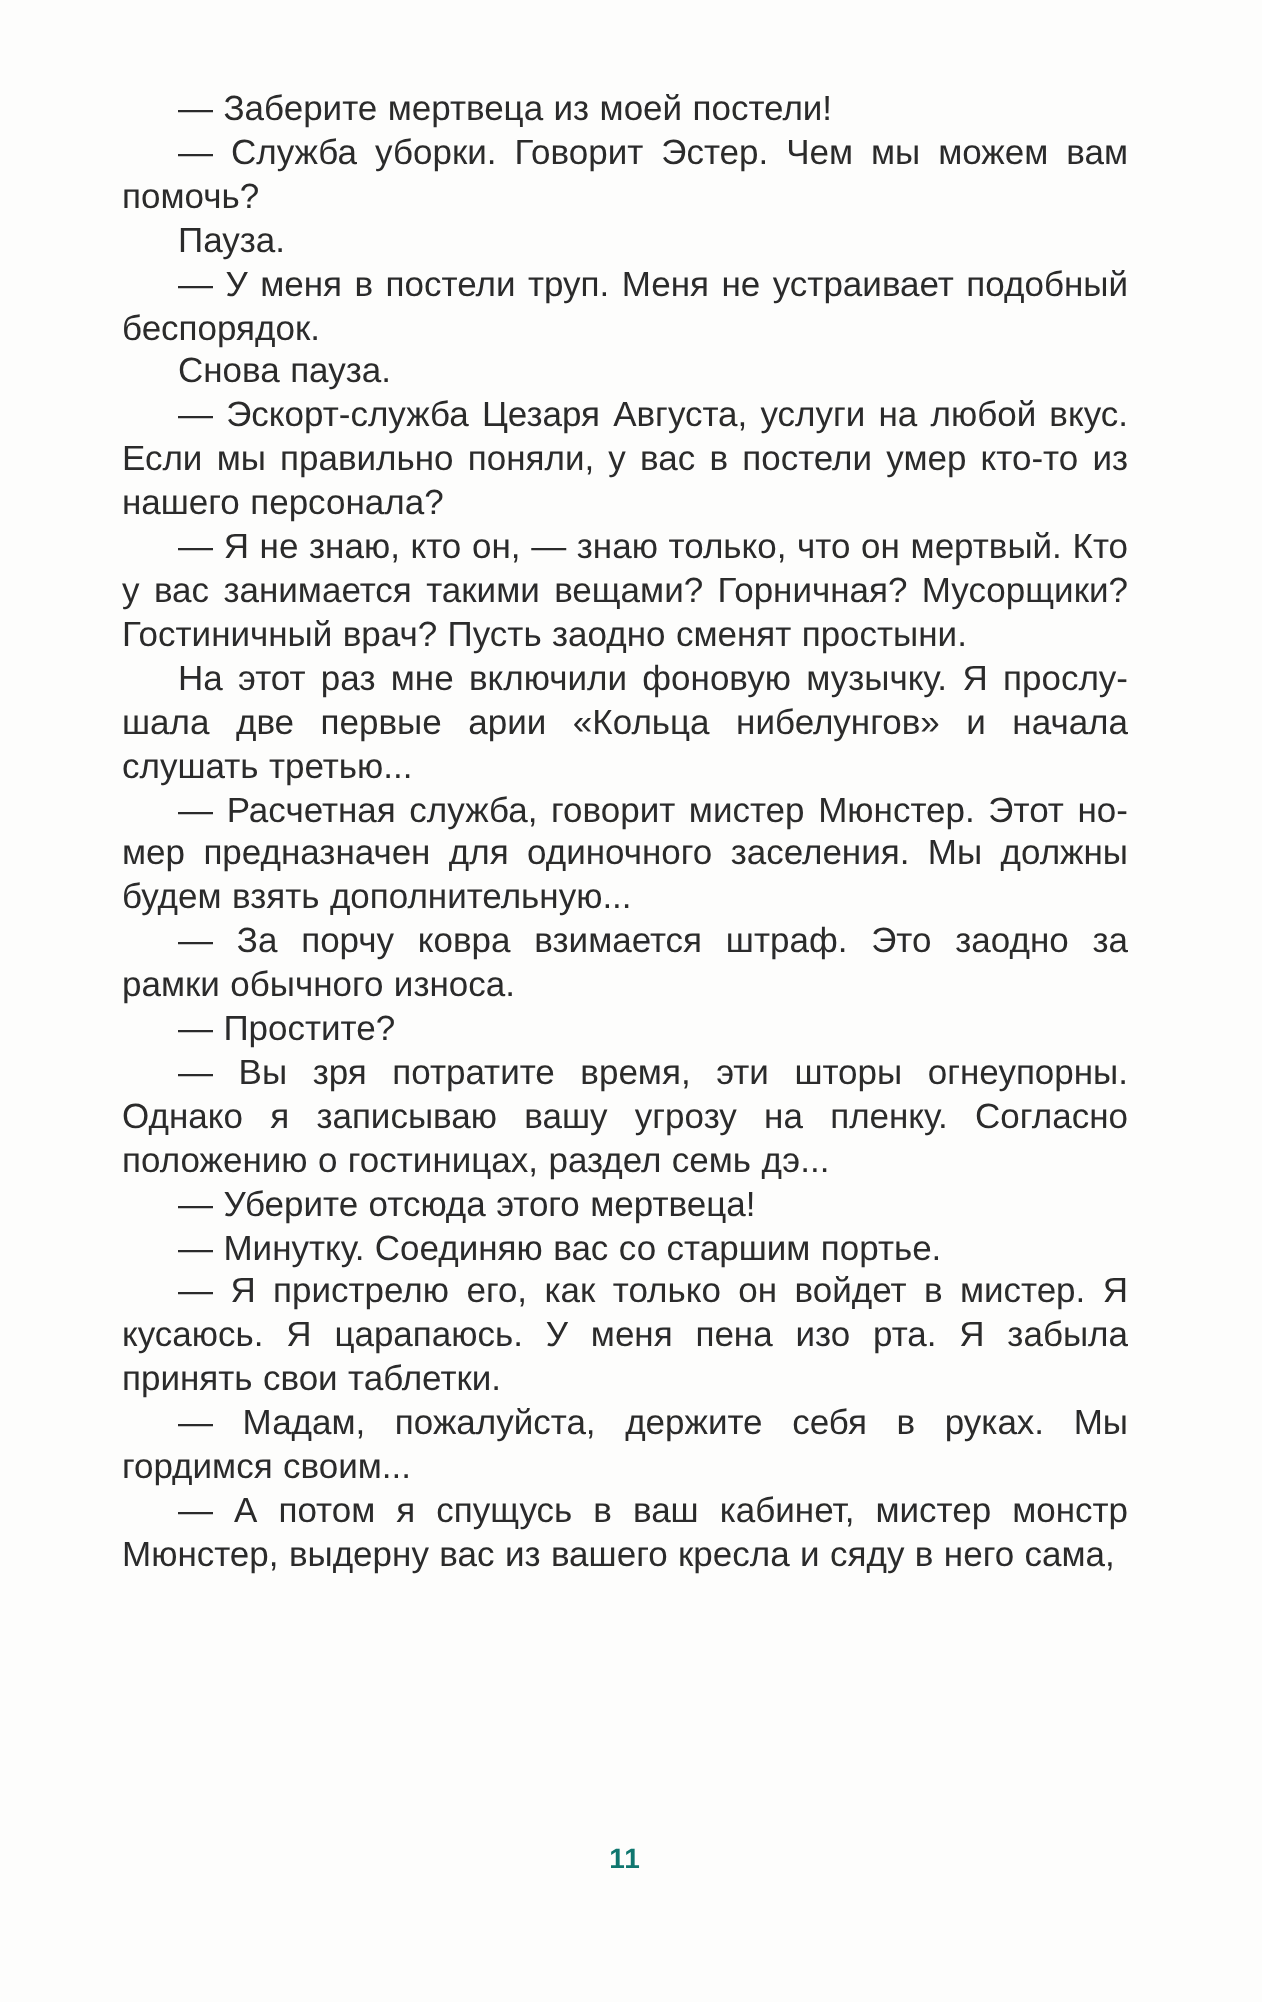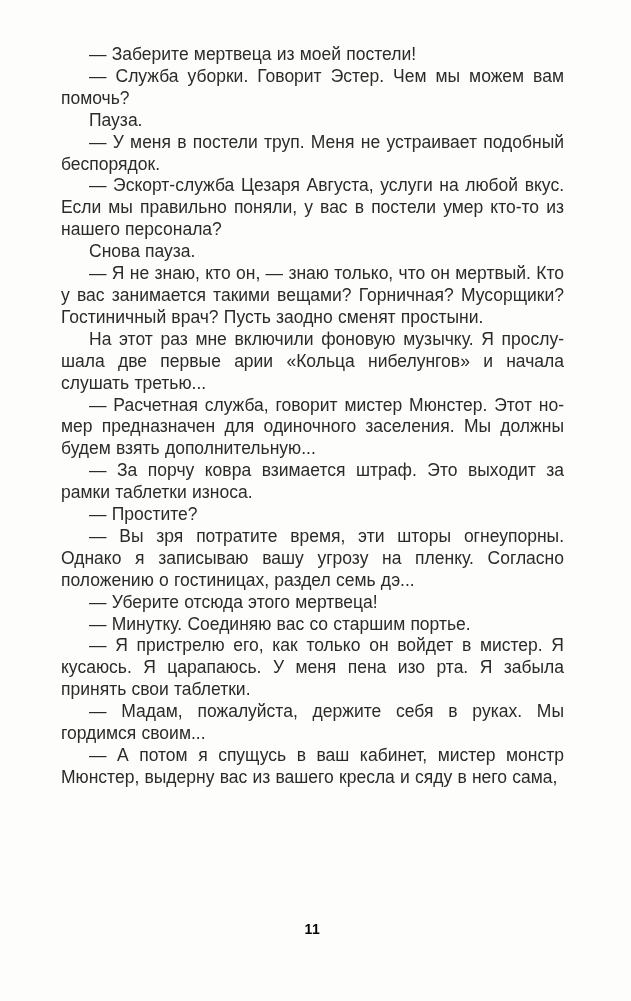--- a/index.html
+++ b/index.html
@@ -58,8 +58,8 @@
     <p class="para">— Служба уборки. Говорит Эстер. Чем мы можем вам помочь?</p>
     <p class="para">Пауза.</p>
     <p class="para">— У меня в постели труп. Меня не устраивает подобный беспорядок.</p>
+    <p class="para">Снова пауза.</p>
     <p class="para">— Эскорт-служба Цезаря Августа, услуги на любой вкус. Если мы правильно поняли, у вас в постели умер кто-то из нашего персонала?</p>
-    <p class="para">Снова пауза.</p>
     <p class="para">— Я не знаю, кто он, — знаю только, что он мертвый. Кто у вас занимается такими вещами? Горничная? Мусорщики? Гостиничный врач? Пусть заодно сменят простыни.</p>
     <p class="para">На этот раз мне включили фоновую музычку. Я прослу­шала две первые арии «Кольца нибелунгов» и начала слушать третью...</p>
     <p class="para">— Расчетная служба, говорит мистер Мюнстер. Этот но­мер предназначен для одиночного заселения. Мы должны будем взять дополнительную...</p>

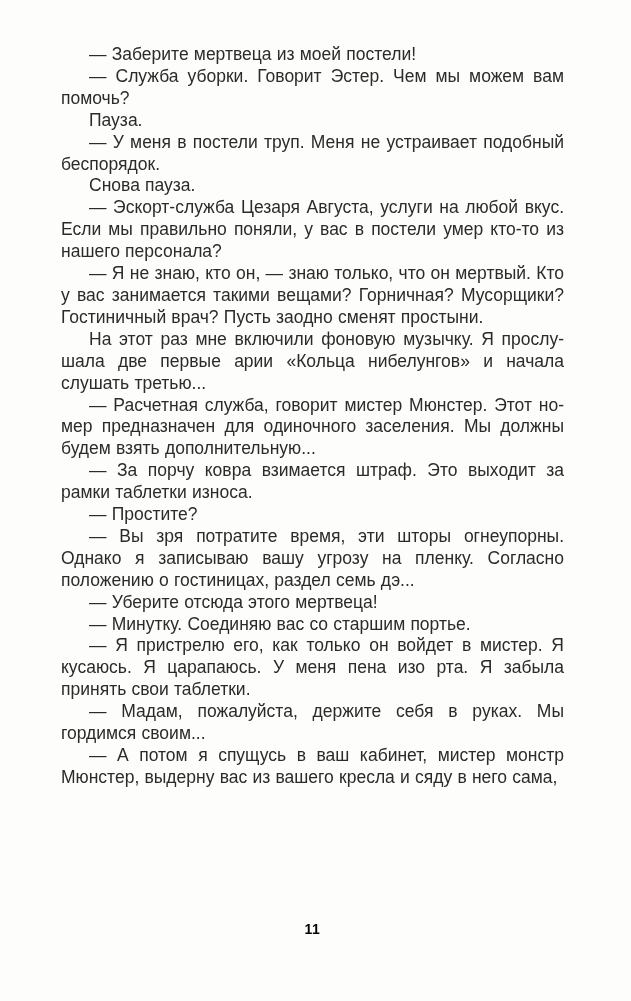--- a/index.html
+++ b/index.html
@@ -63,7 +63,7 @@
     <p class="para">— Я не знаю, кто он, — знаю только, что он мертвый. Кто у вас занимается такими вещами? Горничная? Мусорщики? Гостиничный врач? Пусть заодно сменят простыни.</p>
     <p class="para">На этот раз мне включили фоновую музычку. Я прослу­шала две первые арии «Кольца нибелунгов» и начала слушать третью...</p>
     <p class="para">— Расчетная служба, говорит мистер Мюнстер. Этот но­мер предназначен для одиночного заселения. Мы должны будем взять дополнительную...</p>
-    <p class="para">— За порчу ковра взимается штраф. Это выходит за рамки таблетки износа.</p>
+    <p class="para">— За порчу ковра взимается штраф. Это заодно за рамки обычного износа.</p>
     <p class="para">— Простите?</p>
     <p class="para">— Вы зря потратите время, эти шторы огнеупорны. Одна­ко я записываю вашу угрозу на пленку. Согласно положению о гостиницах, раздел семь дэ...</p>
     <p class="para">— Уберите отсюда этого мертвеца!</p>

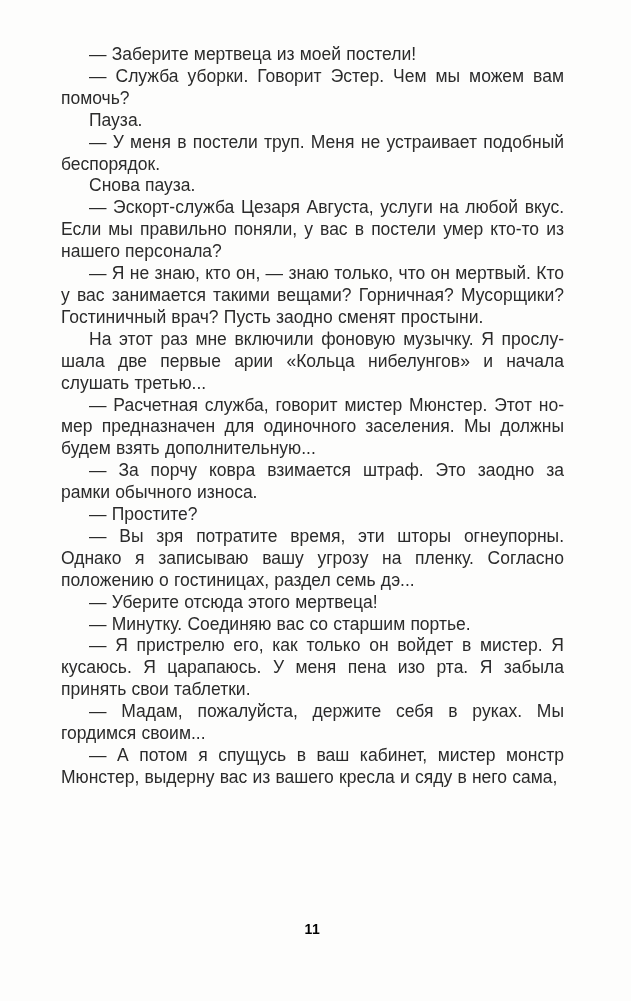--- a/index.html
+++ b/index.html
@@ -46,7 +46,7 @@
     font-size: 14px;
     font-weight: 700;
     letter-spacing: 0.5px;
-    color: #000000;
+    color: #0f766e;
   }
 </style>
 </head>

